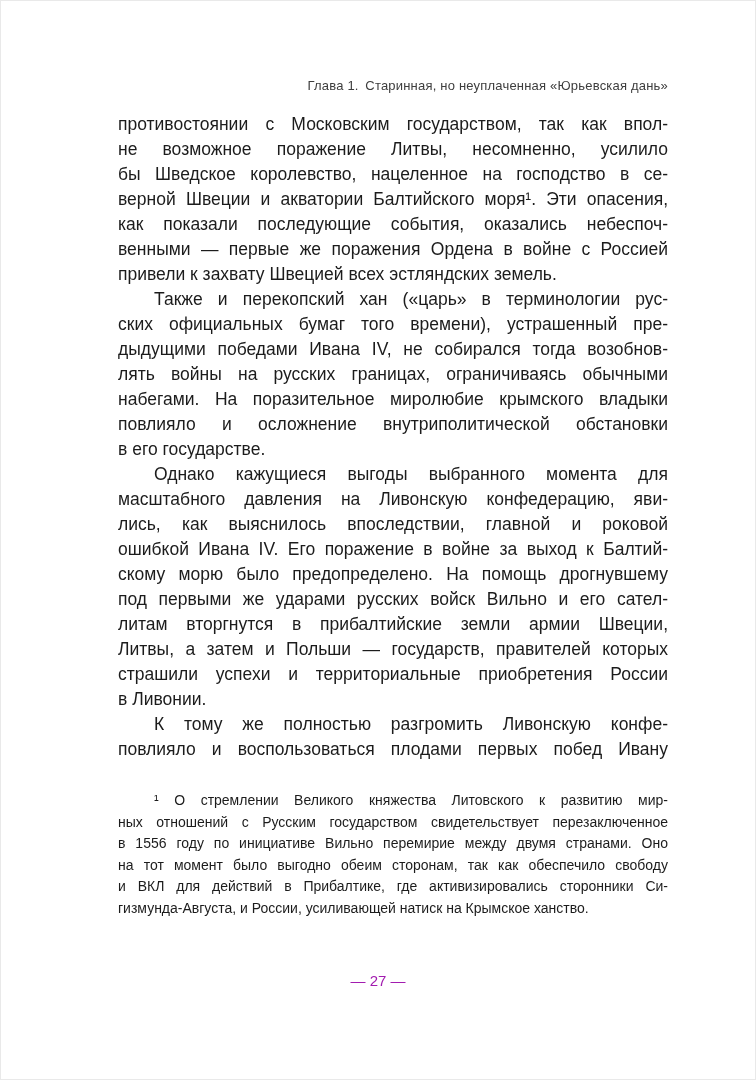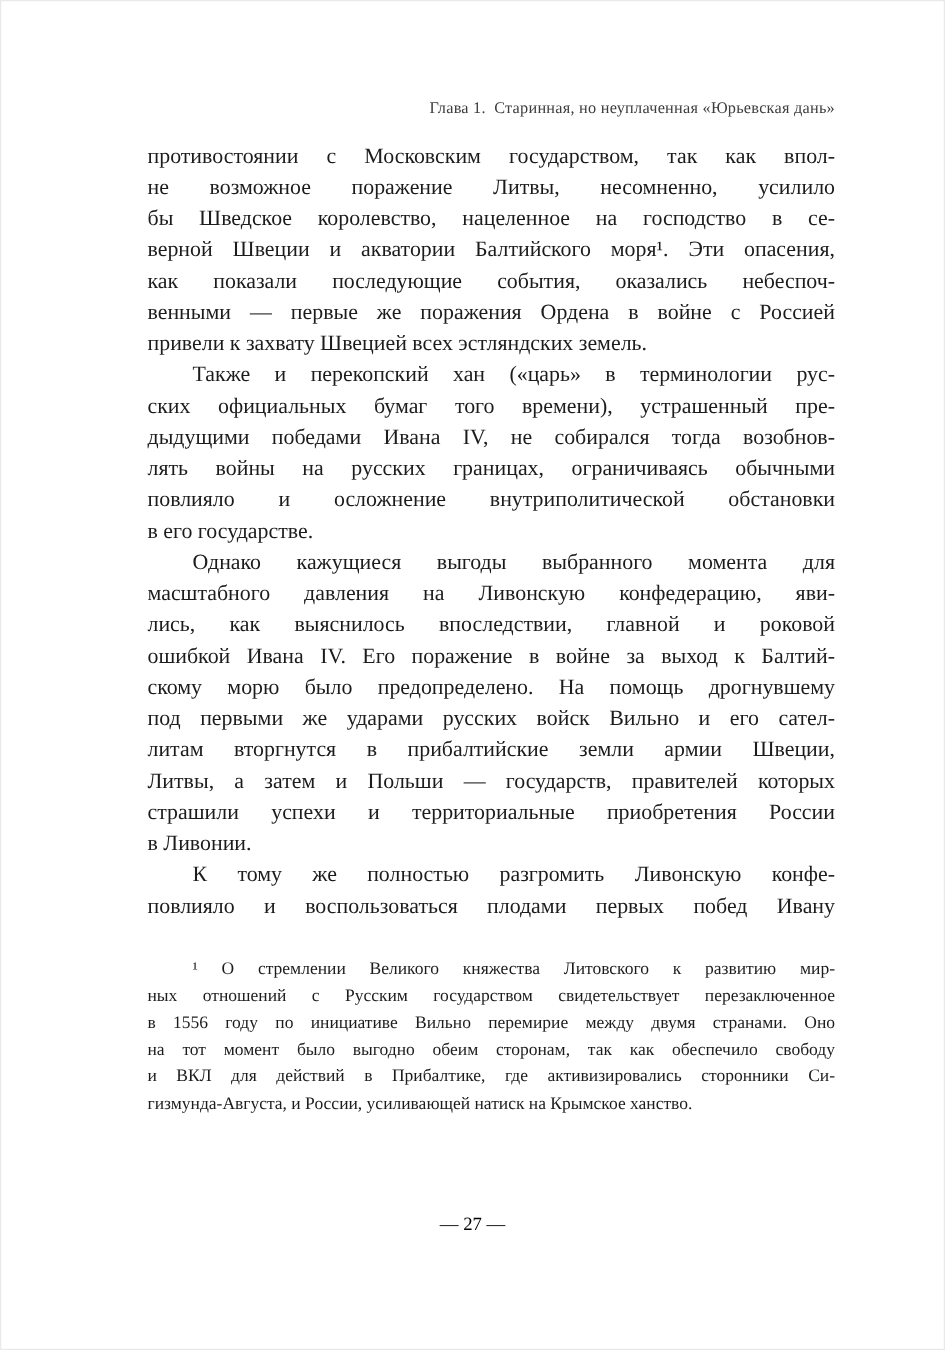--- a/index.html
+++ b/index.html
@@ -11,7 +11,7 @@
     background: #ffffff;
     outline: 1px solid #e9e9e9;
     outline-offset: -1px;
-    font-family: Liberation Serif, serif;
+    font-family: Liberation Sans, sans-serif;
     color: #1c1c1c;
     overflow: hidden;
   }

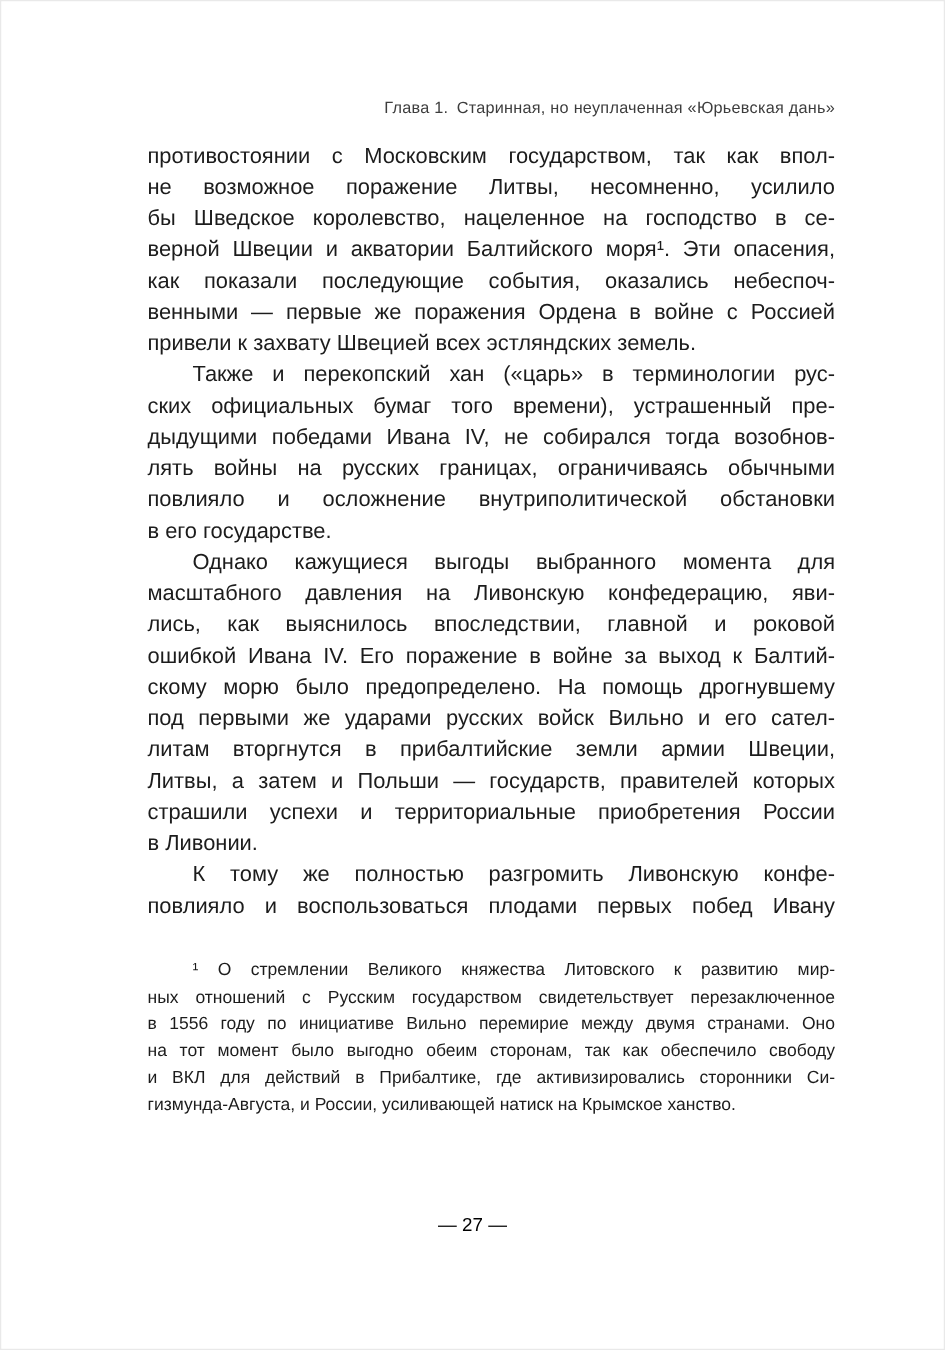--- a/index.html
+++ b/index.html
@@ -77,6 +77,7 @@
           <div class="line">ских официальных бумаг того времени), устрашенный пре-</div>
           <div class="line">дыдущими победами Ивана IV, не собирался тогда возобнов-</div>
           <div class="line">лять войны на русских границах, ограничиваясь обычными</div>
+          <div class="line">набегами. На поразительное миролюбие крымского владыки</div>
           <div class="line">повлияло и осложнение внутриполитической обстановки</div>
           <div class="line last-line">в его государстве.</div>
         </div>

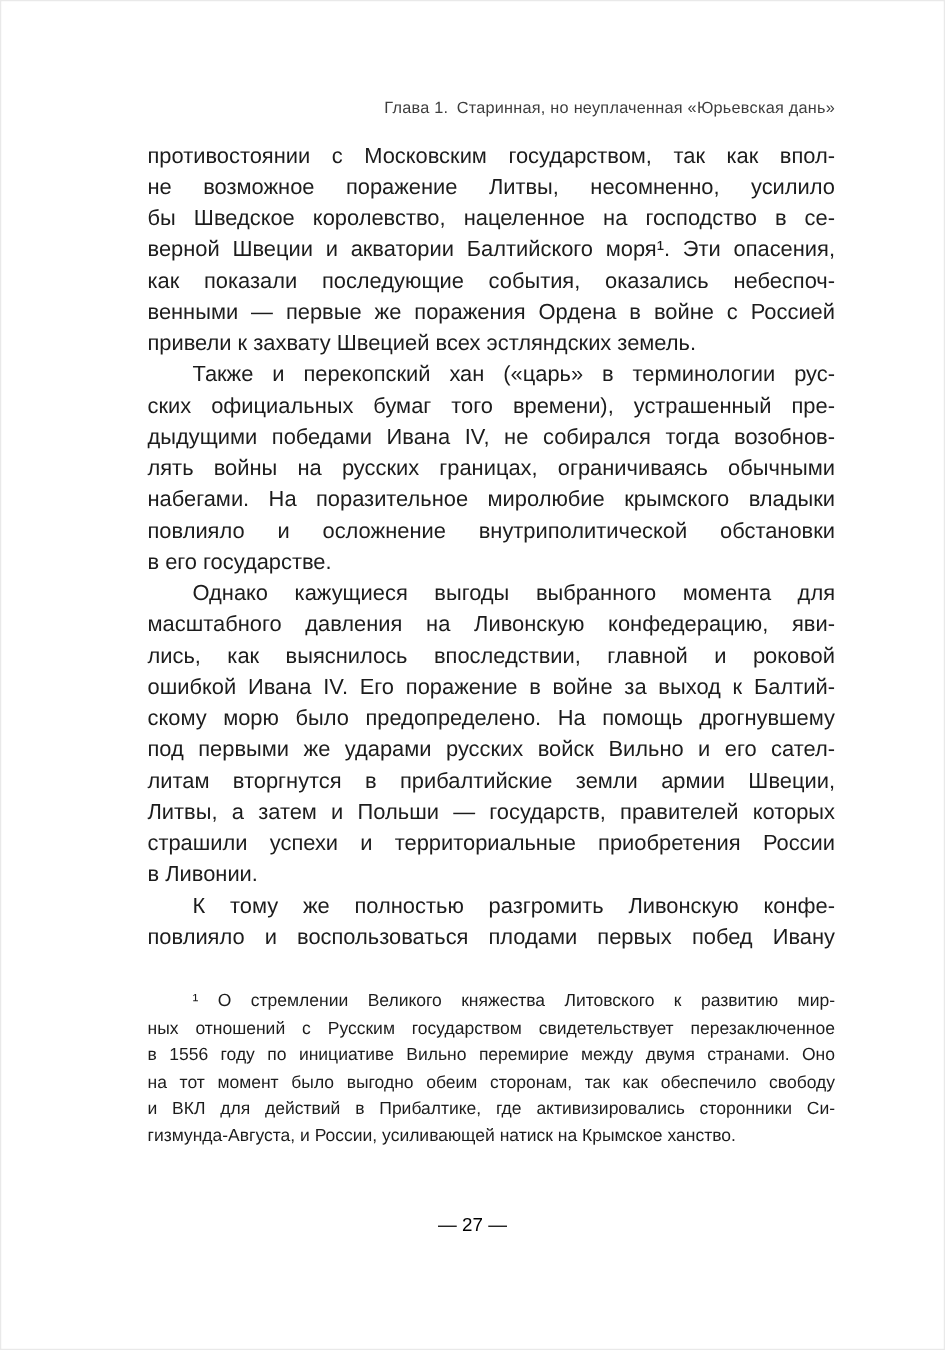--- a/index.html
+++ b/index.html
@@ -52,7 +52,7 @@
     width: 100%;
     text-align: center;
     font-size: 15px;
-    color: #000000;
+    color: #a21caf;
   }
 </style>
 </head>

